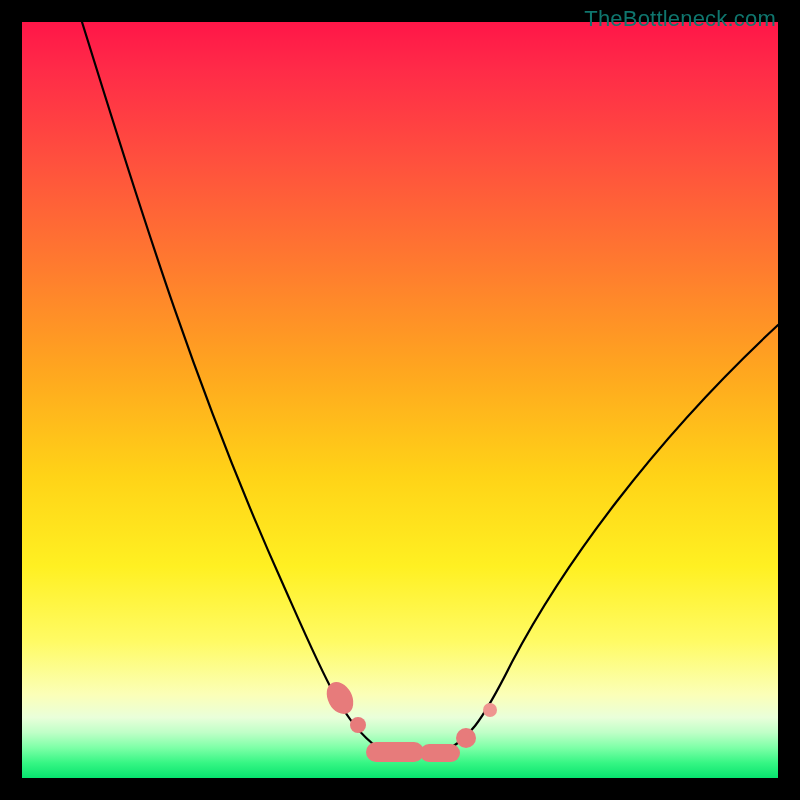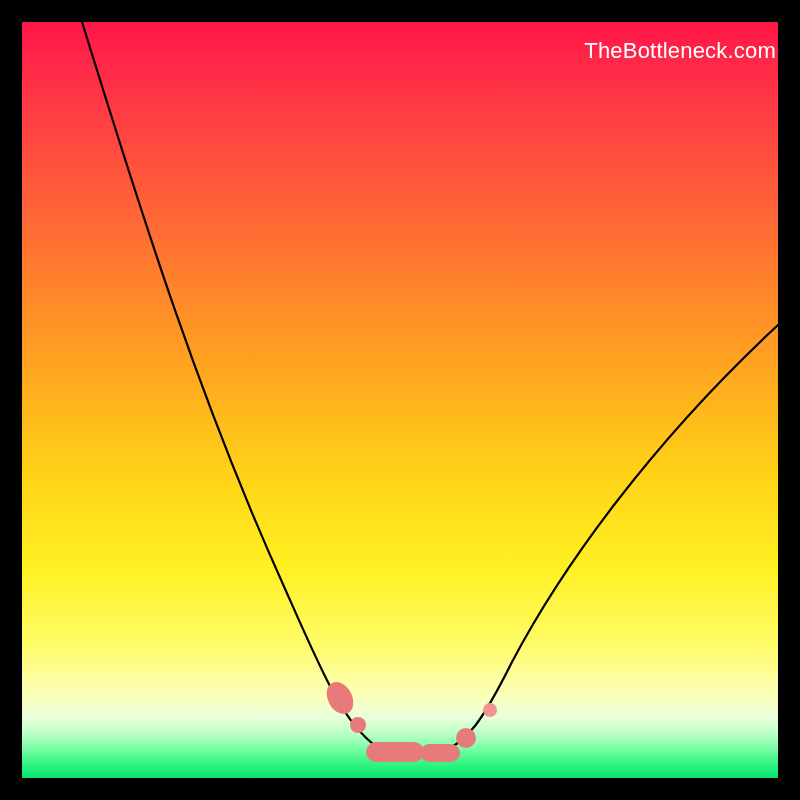--- a/index.html
+++ b/index.html
@@ -46,12 +46,11 @@
     position: absolute;
     top: 6px;
     right: 24px;
-    color: #ffffff;
+    color: #0f766e;
     font-size: 22px;
     font-weight: 400;
     letter-spacing: 0.2px;
     user-select: none;
-    margin-top: 32px;
   }
   svg.curve {
     position: absolute;

